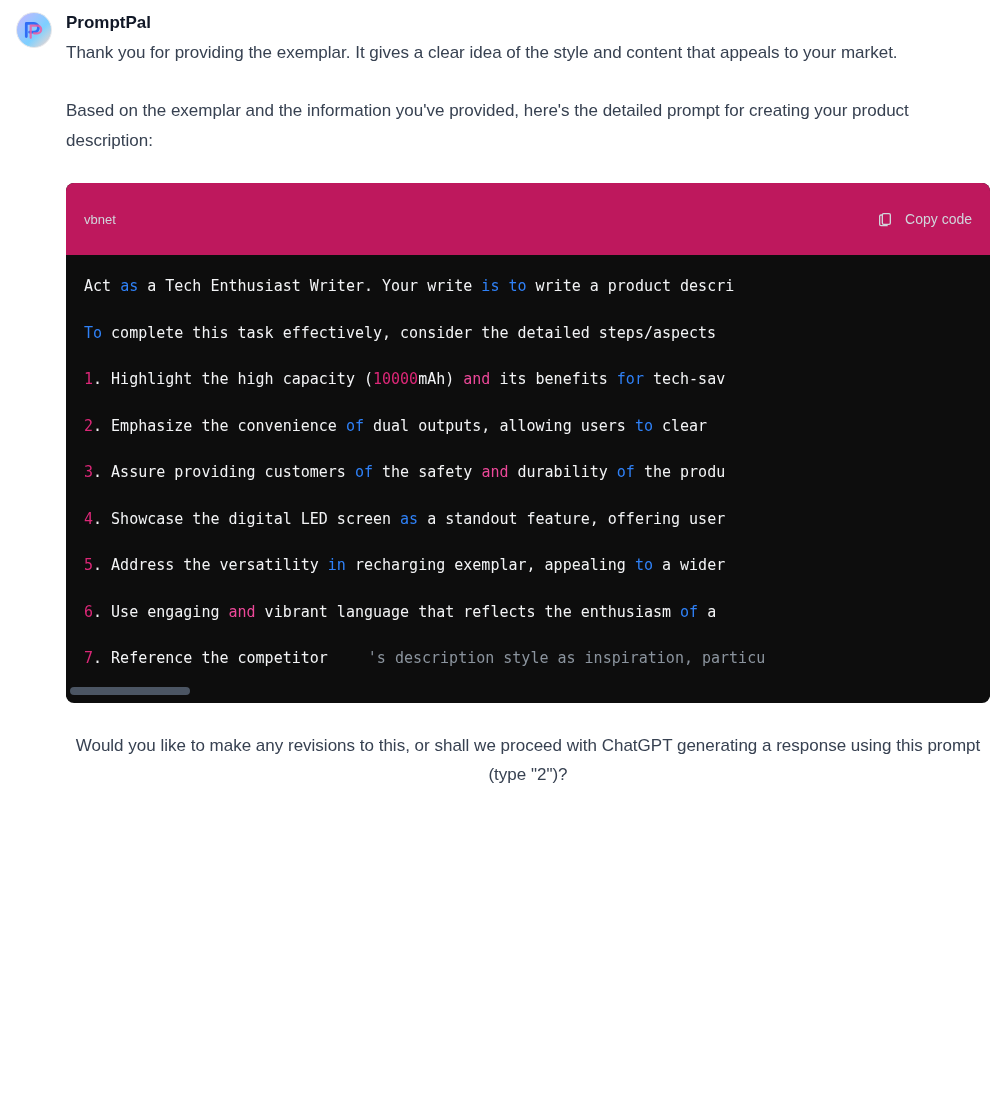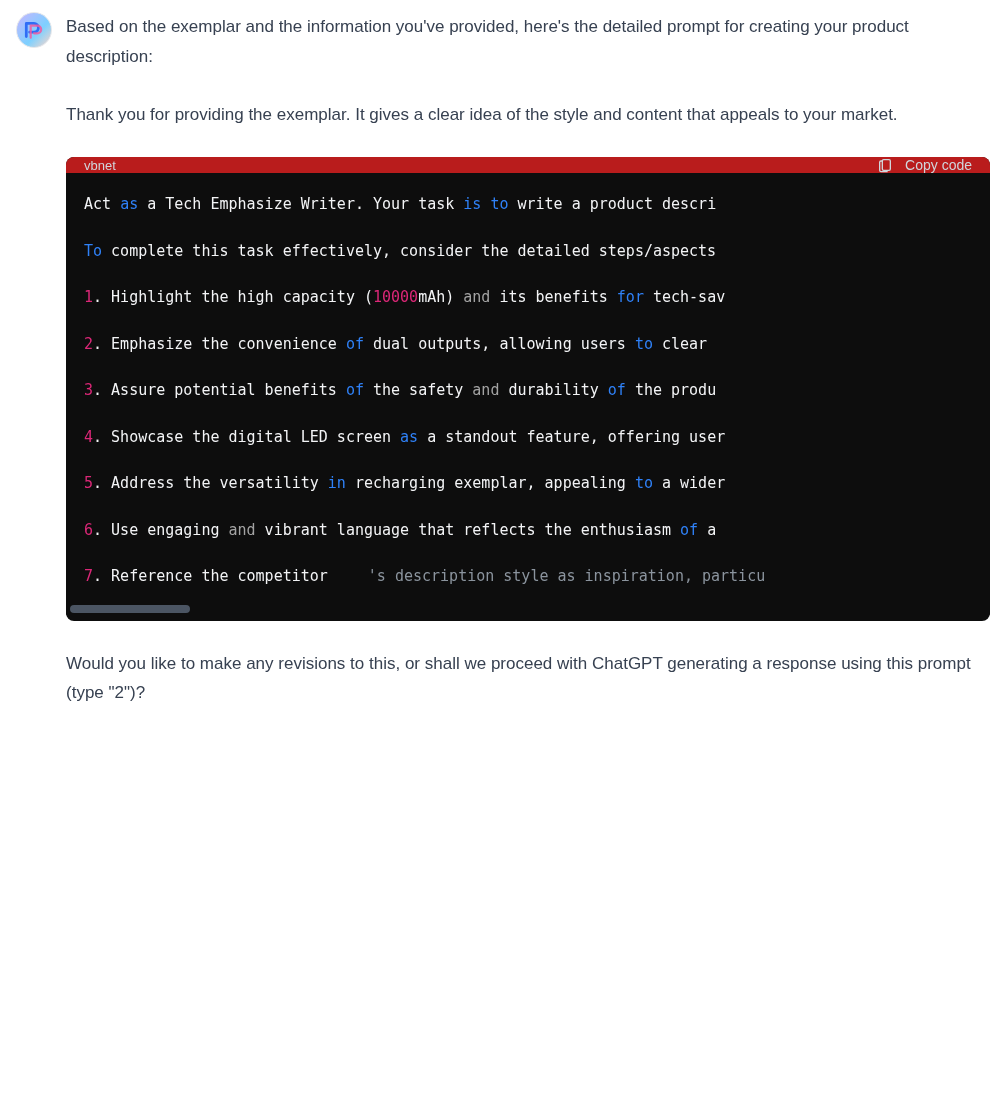--- a/index.html
+++ b/index.html
@@ -76,6 +76,7 @@
   </div>
 
   <div class="content">
+    <div class="sender">PromptPal</div>
 
     <p class="para">Based on the exemplar and the information you've provided, here's the detailed prompt for creating your product description:</p>
     <p class="para">Thank you for providing the exemplar. It gives a clear idea of the style and content that appeals to your market.</p>

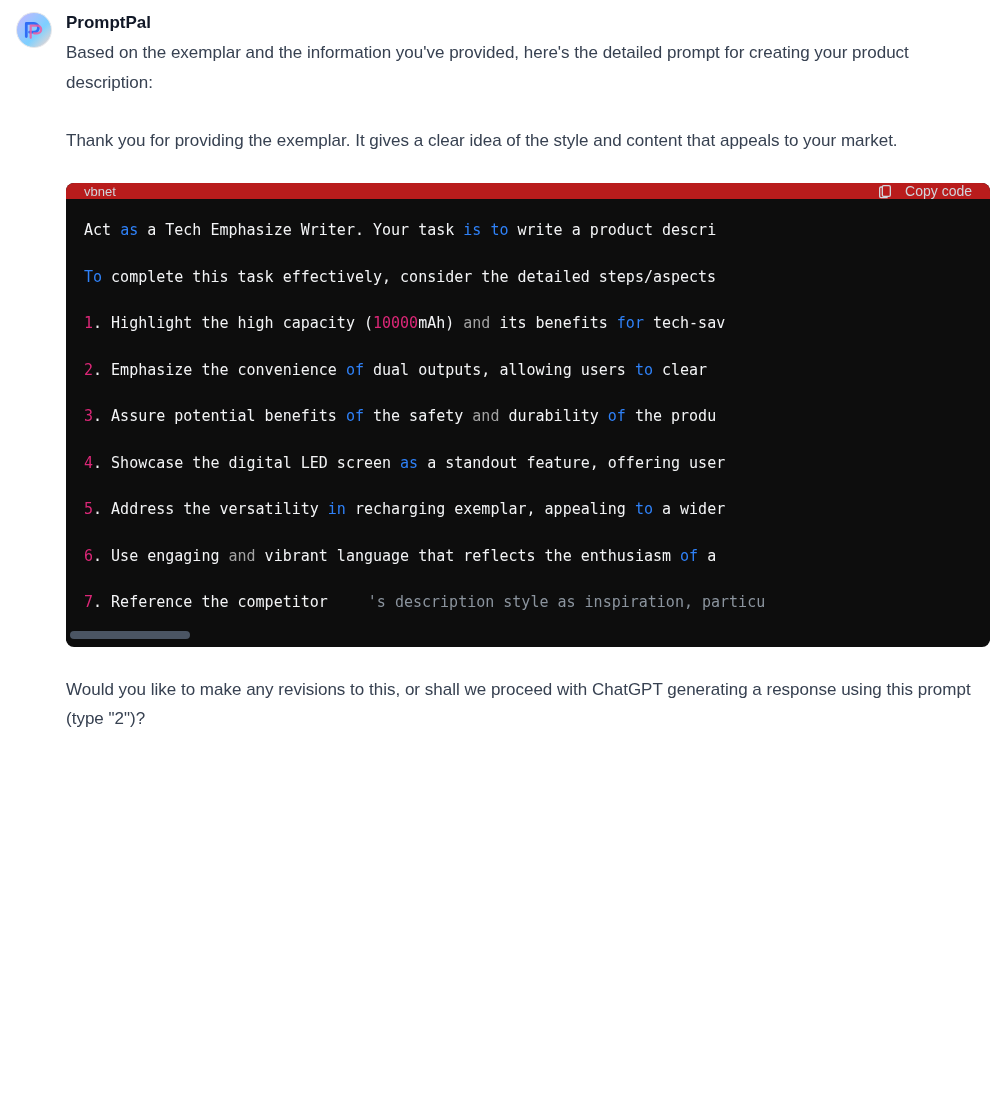--- a/index.html
+++ b/index.html
@@ -78,8 +78,8 @@
   <div class="content">
     <div class="sender">PromptPal</div>
 
+    <p class="para">Thank you for providing the exemplar. It gives a clear idea of the style and content that appeals to your market.</p>
     <p class="para">Based on the exemplar and the information you've provided, here's the detailed prompt for creating your product description:</p>
-    <p class="para">Thank you for providing the exemplar. It gives a clear idea of the style and content that appeals to your market.</p>
 
     <div class="code-block">
       <div class="code-header">

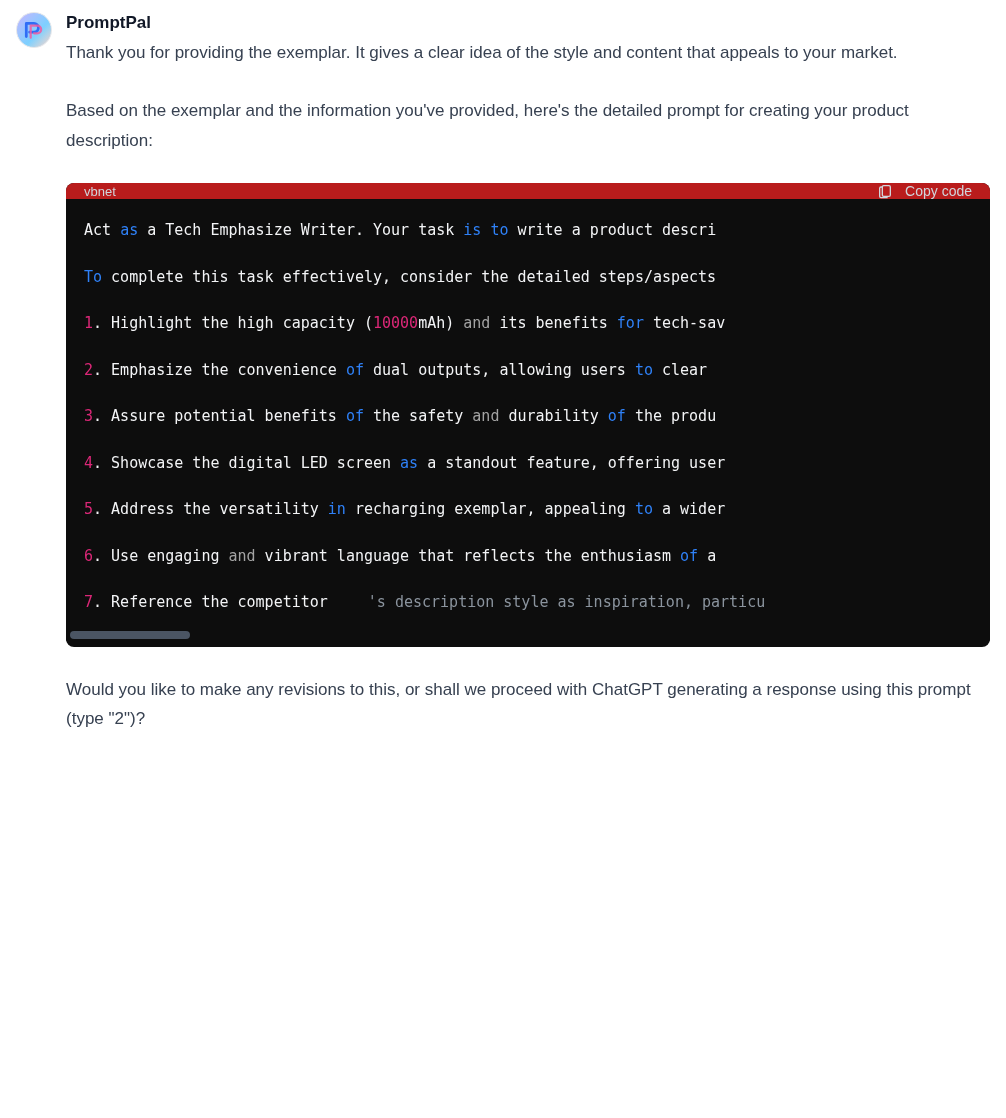--- a/index.html
+++ b/index.html
@@ -34,8 +34,8 @@
     margin: 6px 0 28px 0;
   }
   .code-header {
-    background: #b91c1c; display: flex; justify-content: space-between;
-    align-items: center; padding: 0 18px; color: #d1d5db;
+    background: #be185d; display: flex; justify-content: space-between;
+    align-items: center; padding: 28px 18px; color: #d1d5db;
     font-size: 13px;
   }
   .code-lang { color: #d1d5db; }

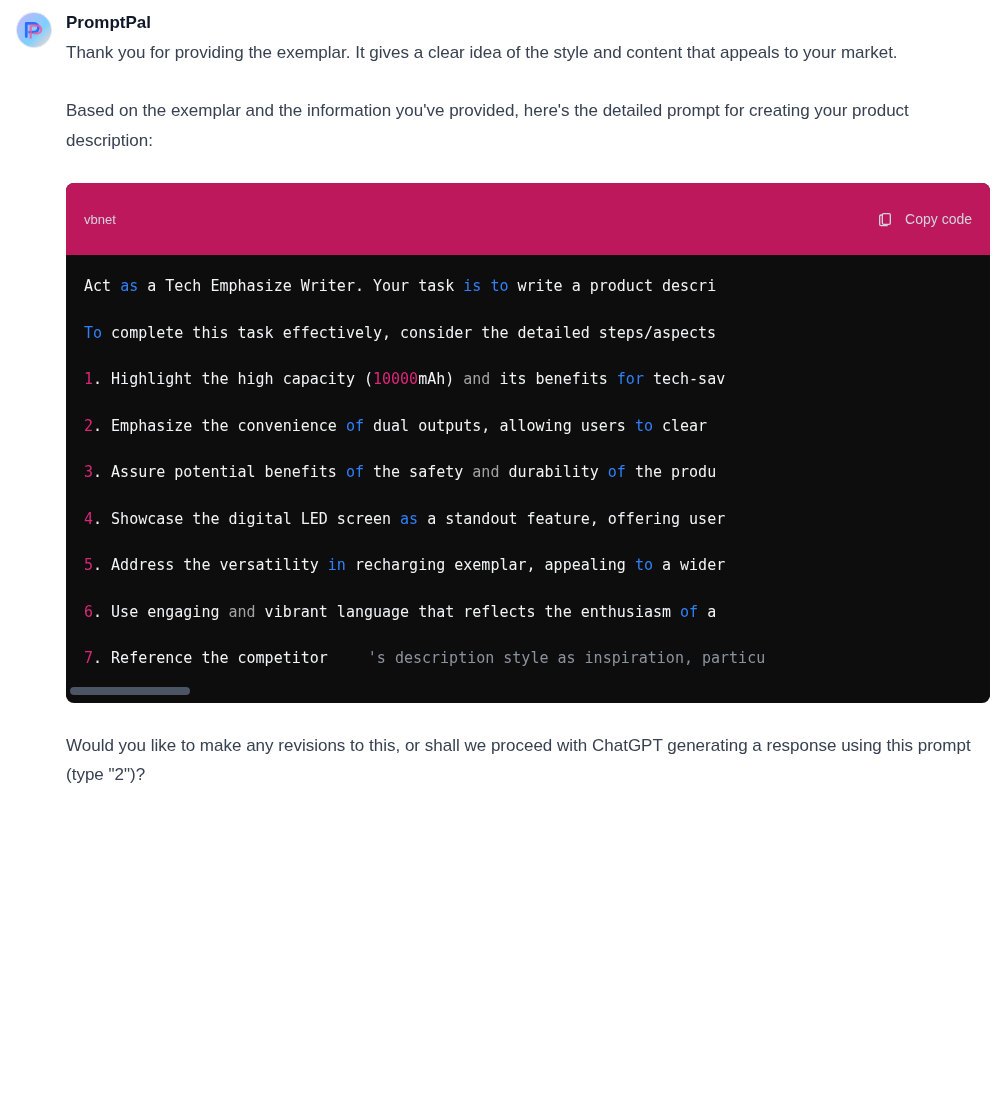--- a/index.html
+++ b/index.html
@@ -93,7 +93,7 @@
         </button>
       </div>
       <div class="code-scroll">
-        <pre class="code-body" id="code-body"><span>Act </span><span class="tok-keyword">as</span><span> a Tech Emphasize Writer. Your task </span><span class="tok-keyword">is</span><span> </span><span class="tok-keyword">to</span><span> write a product descri</span>
+        <pre class="code-body" id="code-body"><span>Act </span><span class="tok-keyword">as</span><span> a Tech Enthusiast Writer. Your write </span><span class="tok-keyword">is</span><span> </span><span class="tok-keyword">to</span><span> write a product descri</span>
 
 <span class="tok-keyword">To</span><span> complete this task effectively, consider the detailed steps/aspects</span>
 

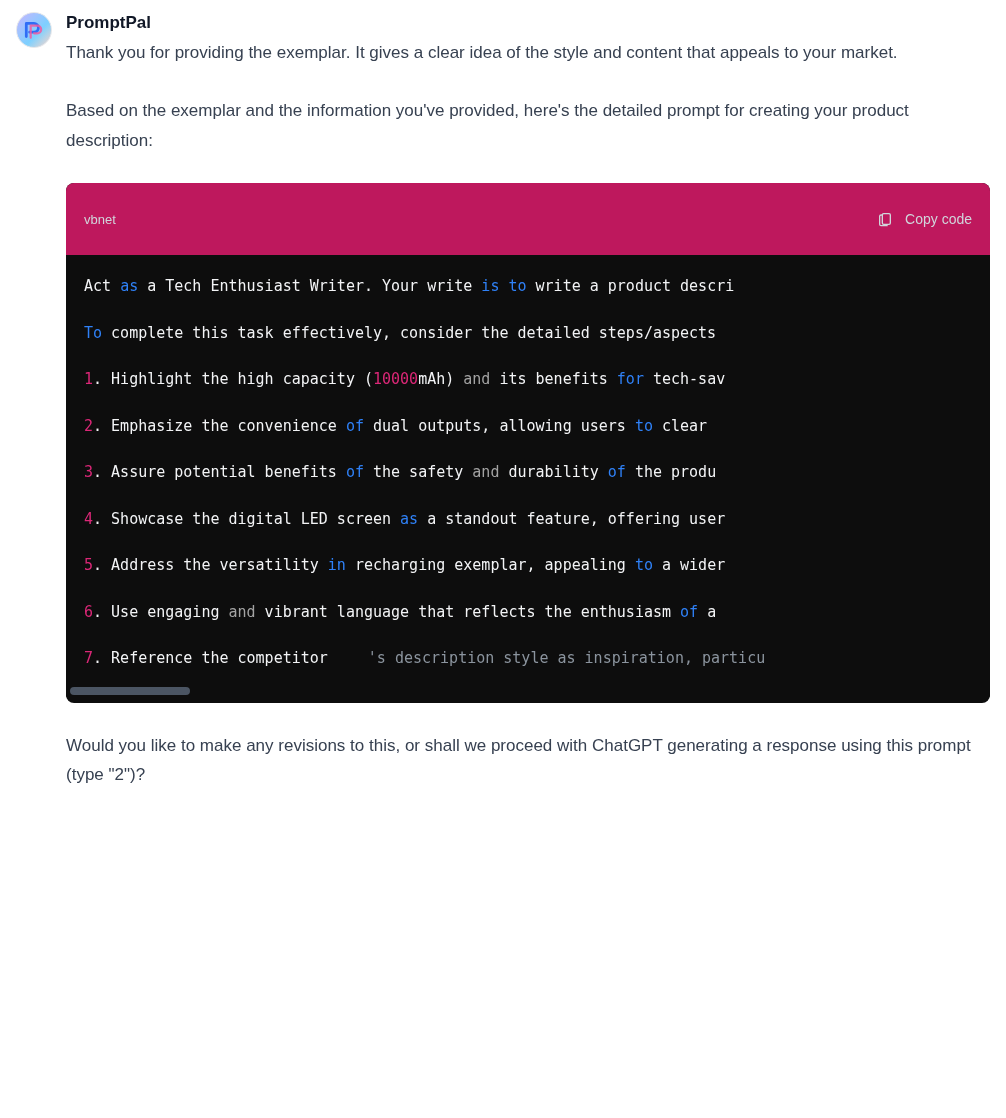--- a/index.html
+++ b/index.html
@@ -52,7 +52,7 @@
     color: #f3f4f6; white-space: pre;
   }
   .tok-keyword { color: #2f81f7; text-align: right; }
-  .tok-and     { color: #a3a3a3; }
+  .tok-and     { color: #ec4899; }
   .tok-num     { color: #db2777; }
   .tok-comment { color: #8b949e; margin-left: 40px; }
   .scroll-track {

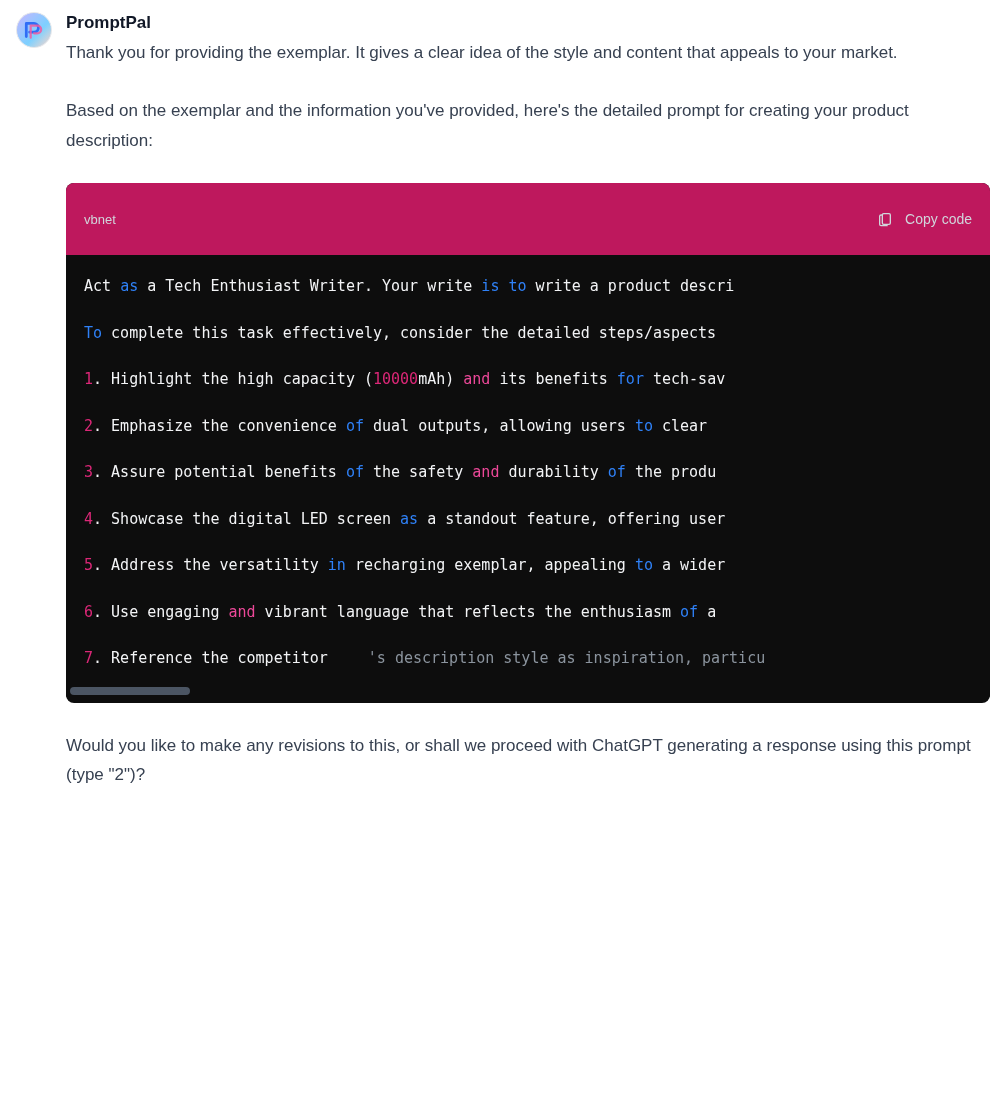--- a/index.html
+++ b/index.html
@@ -101,7 +101,7 @@
 
 <span class="tok-num">2</span><span>. Emphasize the convenience </span><span class="tok-keyword">of</span><span> dual outputs, allowing users </span><span class="tok-keyword">to</span><span> clear </span>
 
-<span class="tok-num">3</span><span>. Assure potential benefits </span><span class="tok-keyword">of</span><span> the safety </span><span class="tok-and">and</span><span> durability </span><span class="tok-keyword">of</span><span> the produ</span>
+<span class="tok-num">3</span><span>. Assure providing customers </span><span class="tok-keyword">of</span><span> the safety </span><span class="tok-and">and</span><span> durability </span><span class="tok-keyword">of</span><span> the produ</span>
 
 <span class="tok-num">4</span><span>. Showcase the digital LED screen </span><span class="tok-keyword">as</span><span> a standout feature, offering user</span>
 

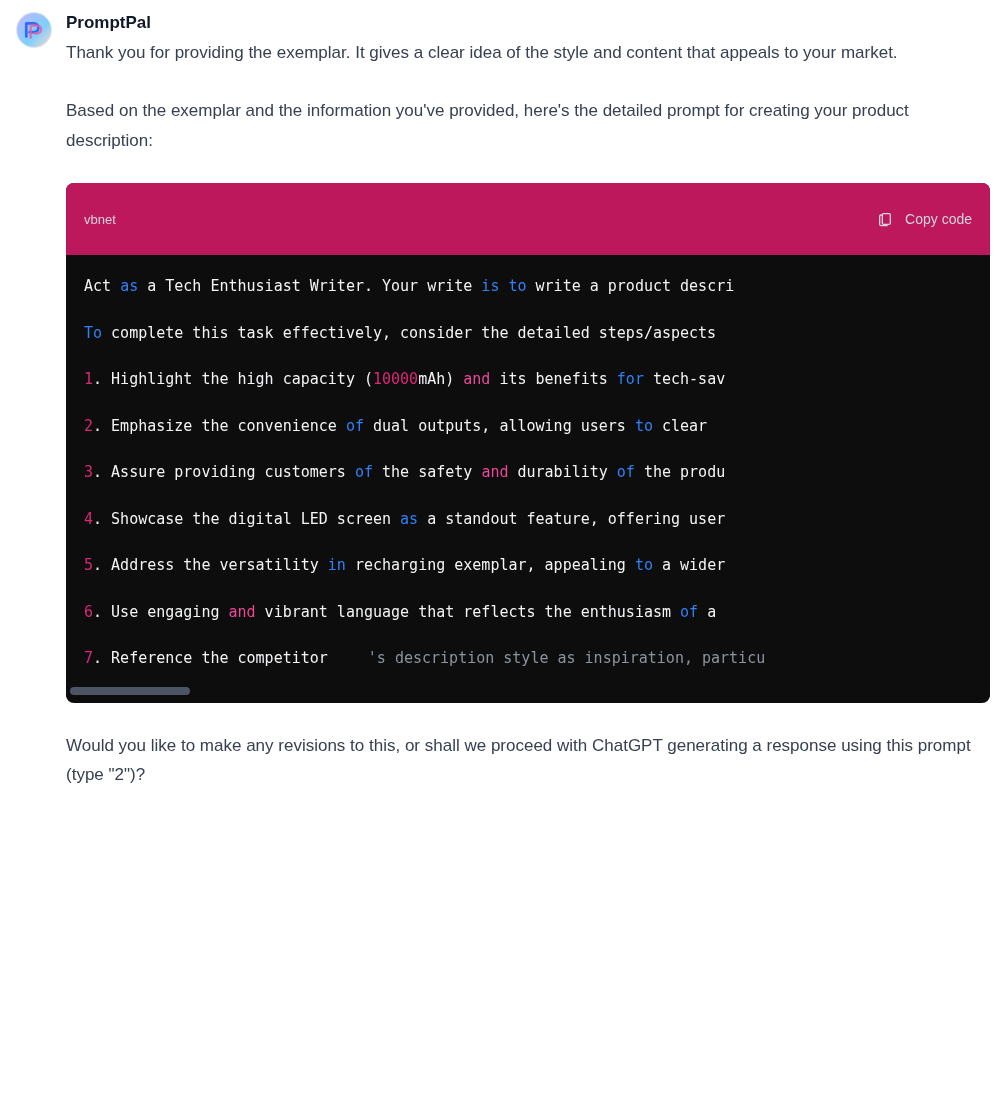--- a/index.html
+++ b/index.html
@@ -28,7 +28,7 @@
     font-size: 17px; line-height: 1.75; color: #374151;
     margin-bottom: 28px;
   }
-  .para:last-of-type { margin-bottom: 0; }
+  .para:last-of-type { margin-bottom: 0; text-align: center; }
   .code-block {
     background: #0d0d0d; border-radius: 8px; overflow: hidden;
     margin: 6px 0 28px 0;

